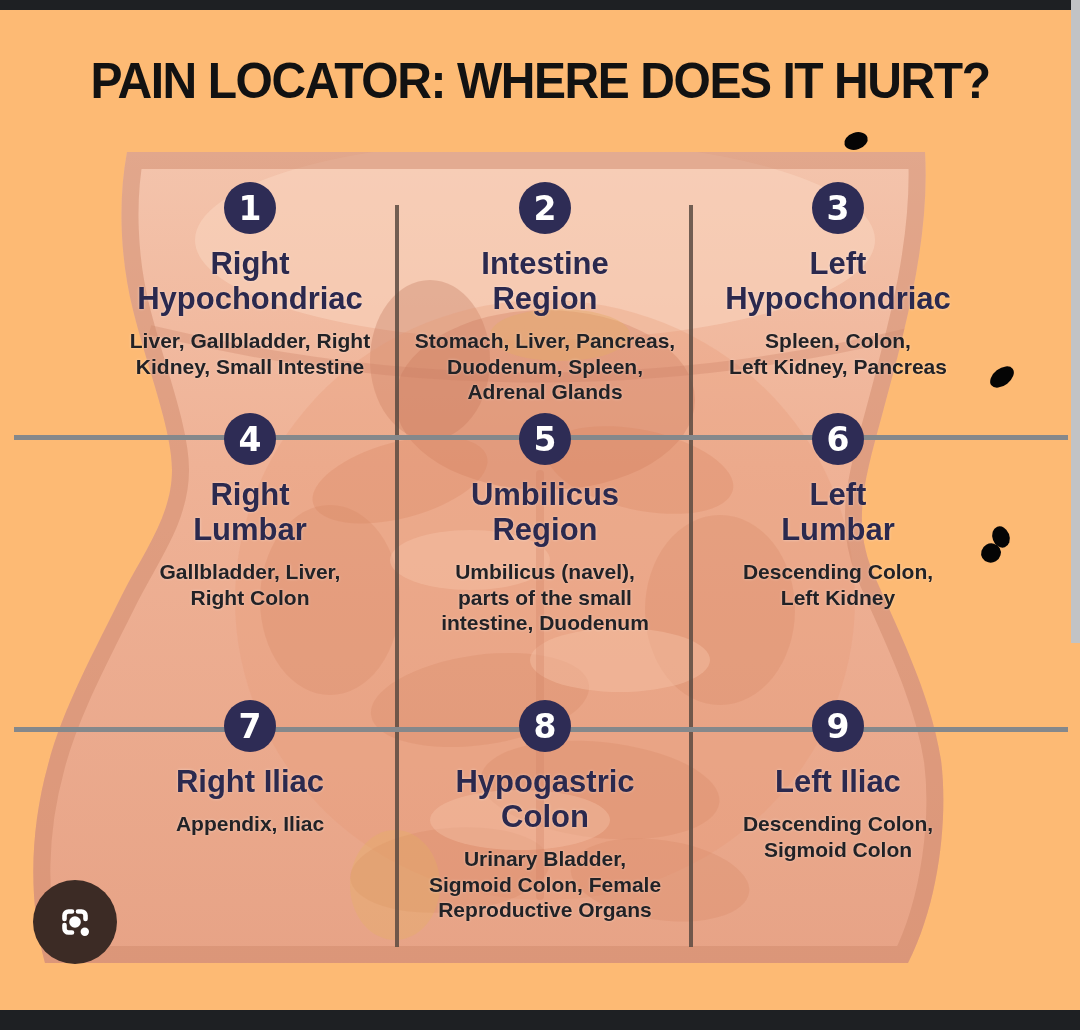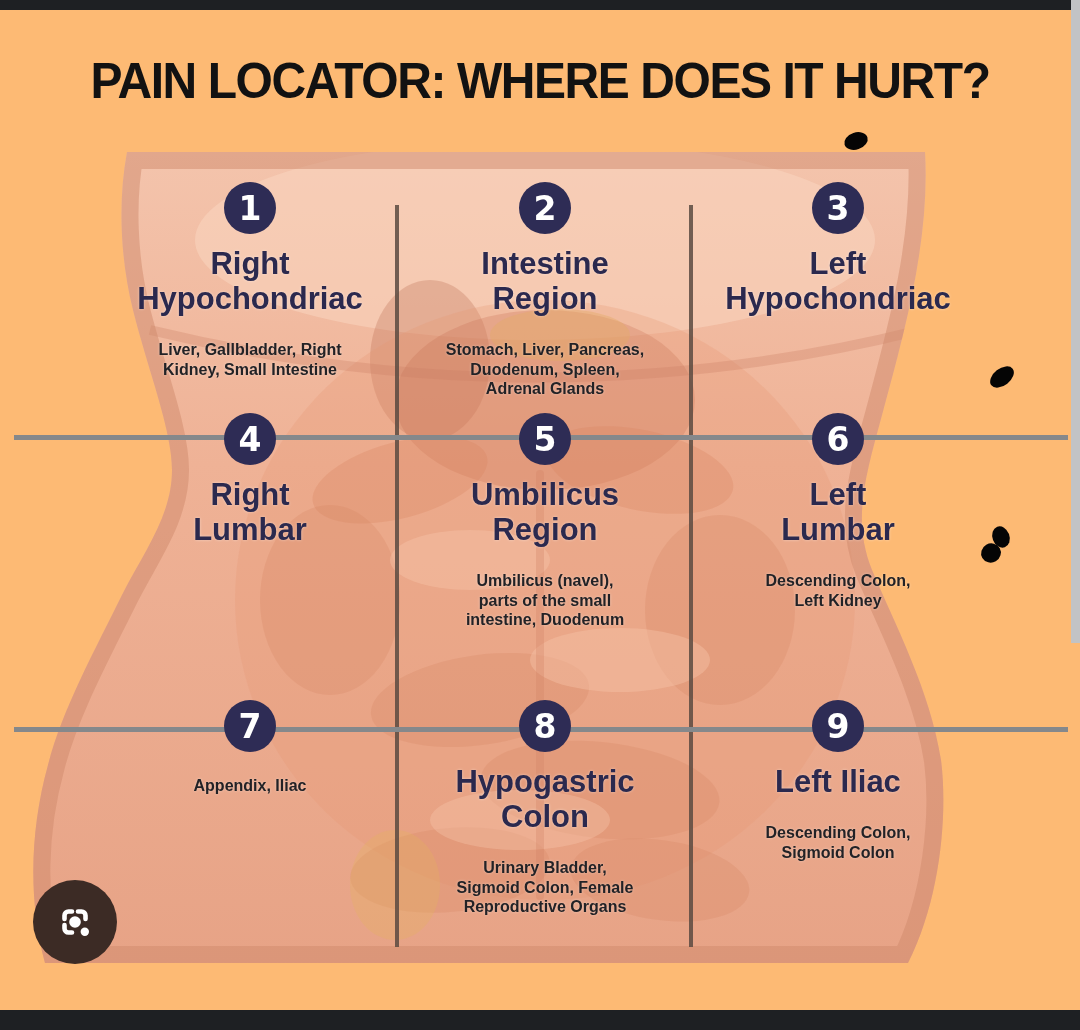--- a/index.html
+++ b/index.html
@@ -40,7 +40,7 @@
     text-shadow:0 0 3px rgba(255,255,255,.45);
   }
   .region-organs {
-    margin-top:24px; font-weight:bold; font-size:16px; line-height:1.22;
+    margin-top:12px; font-weight:bold; font-size:21px; line-height:1.22;
     color:var(--organ_text,#222226); white-space:pre-line;
     text-shadow:0 0 3px rgba(255,255,255,.4);
   }

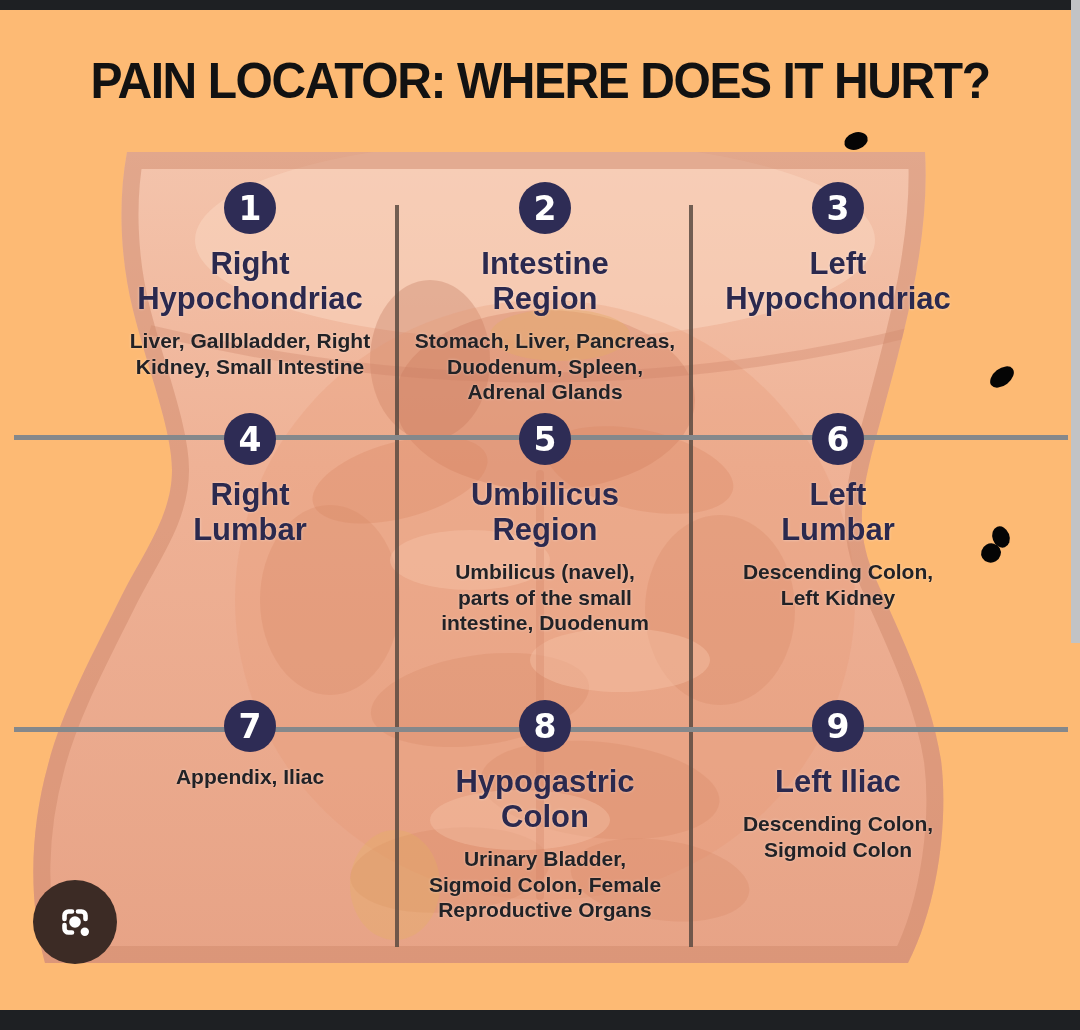--- a/index.html
+++ b/index.html
@@ -128,6 +128,8 @@
       </div>
     <div class="region-name">Left
 Hypochondriac</div>
+    <div class="region-organs">Spleen, Colon,
+Left Kidney, Pancreas</div>
   </div>
 
   <div class="region" style="left:100px; top:413px;">

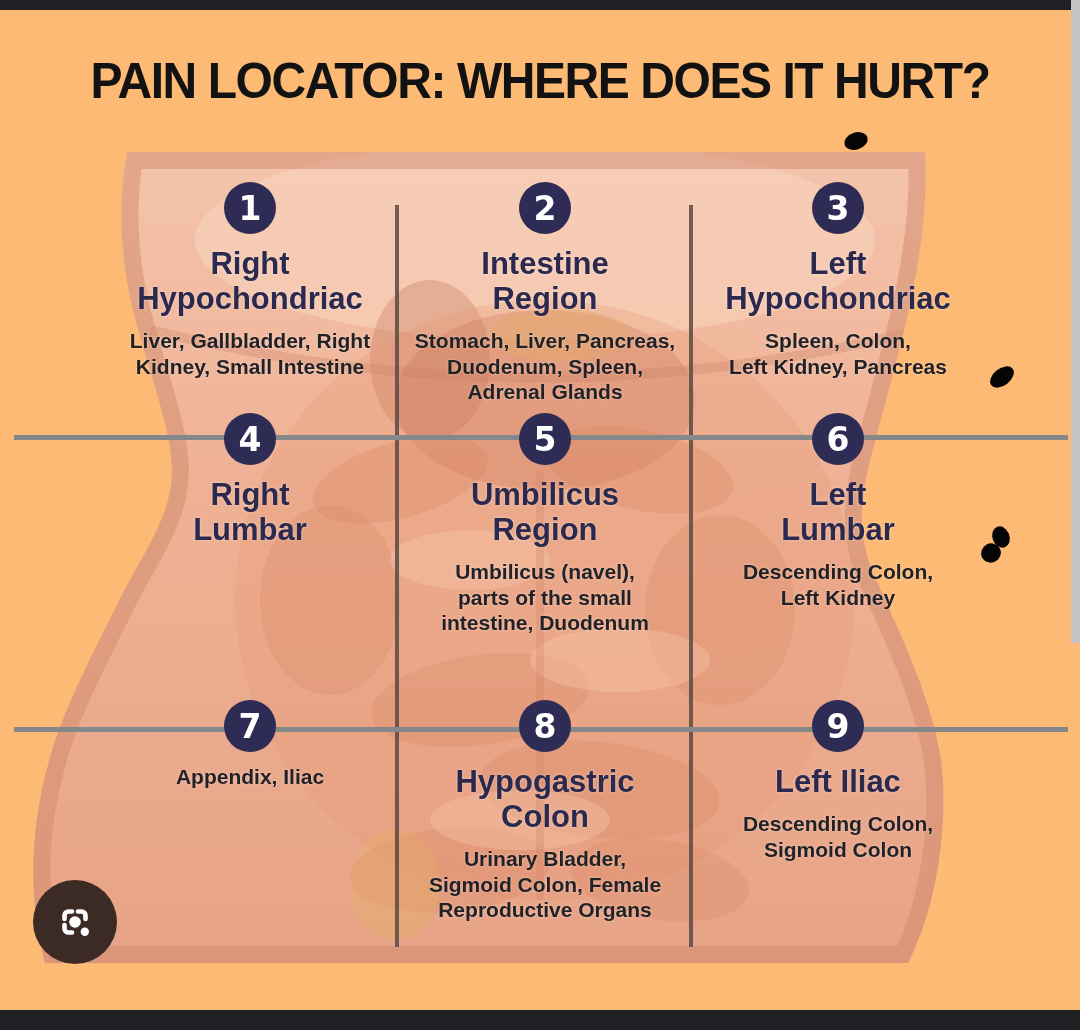--- a/index.html
+++ b/index.html
@@ -138,6 +138,8 @@
       </div>
     <div class="region-name">Right
 Lumbar</div>
+    <div class="region-organs">Gallbladder, Liver,
+Right Colon</div>
   </div>
 
   <div class="region" style="left:395px; top:413px;">

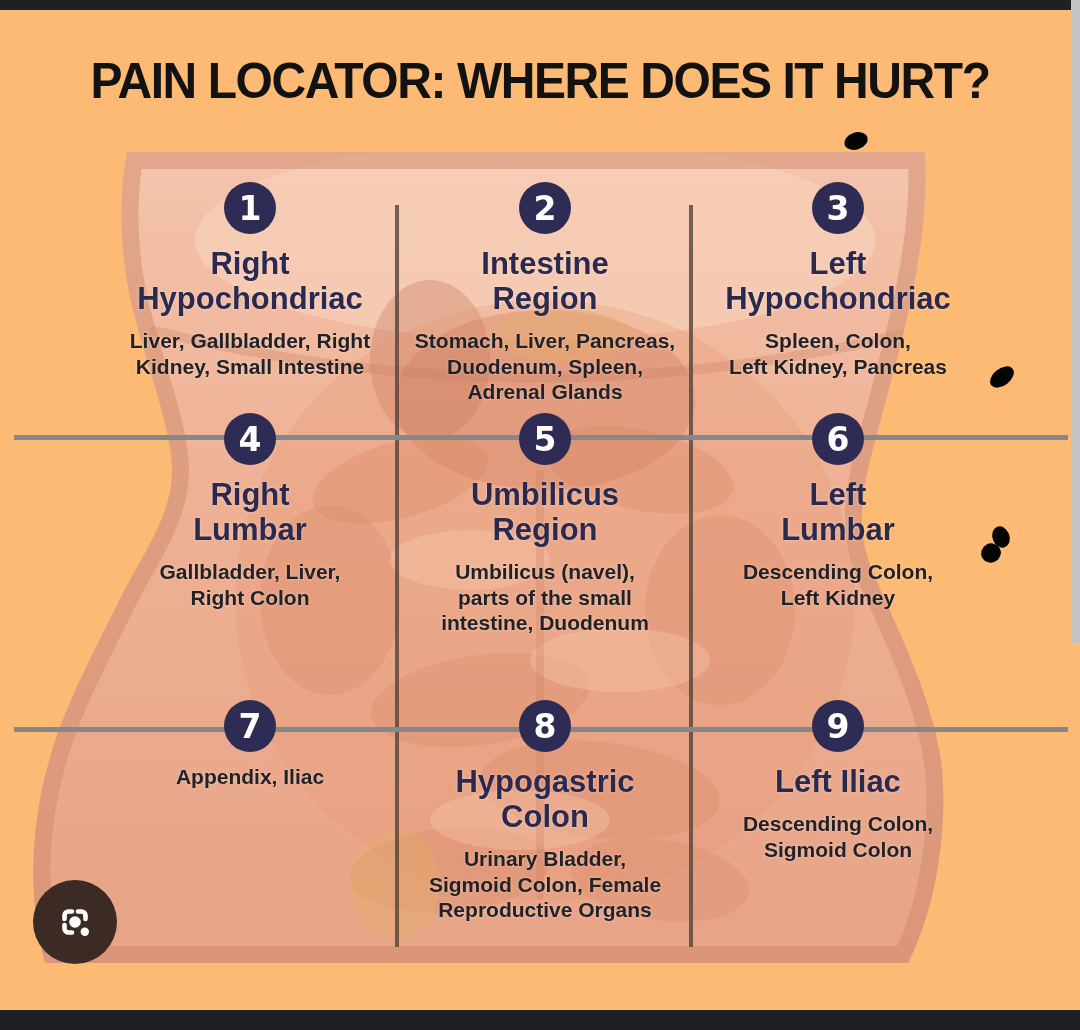--- a/index.html
+++ b/index.html
@@ -167,6 +167,7 @@
     <div class="num-circle">
         <span>7</span>
       </div>
+    <div class="region-name">Right Iliac</div>
     <div class="region-organs">Appendix, Iliac</div>
   </div>
 

